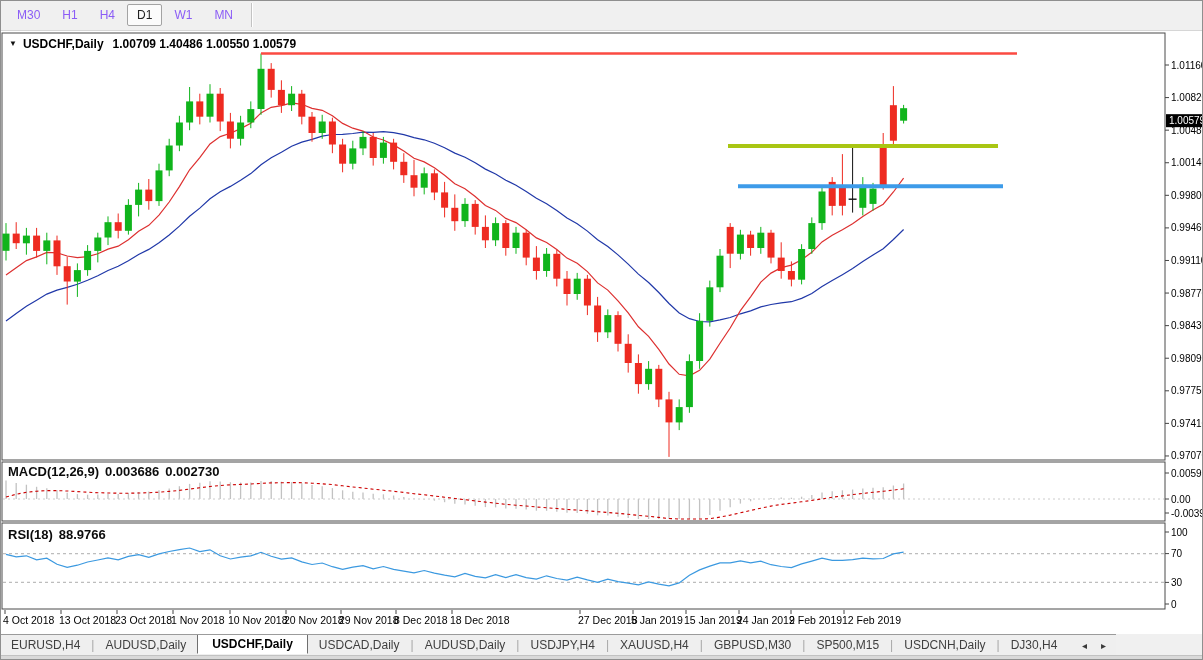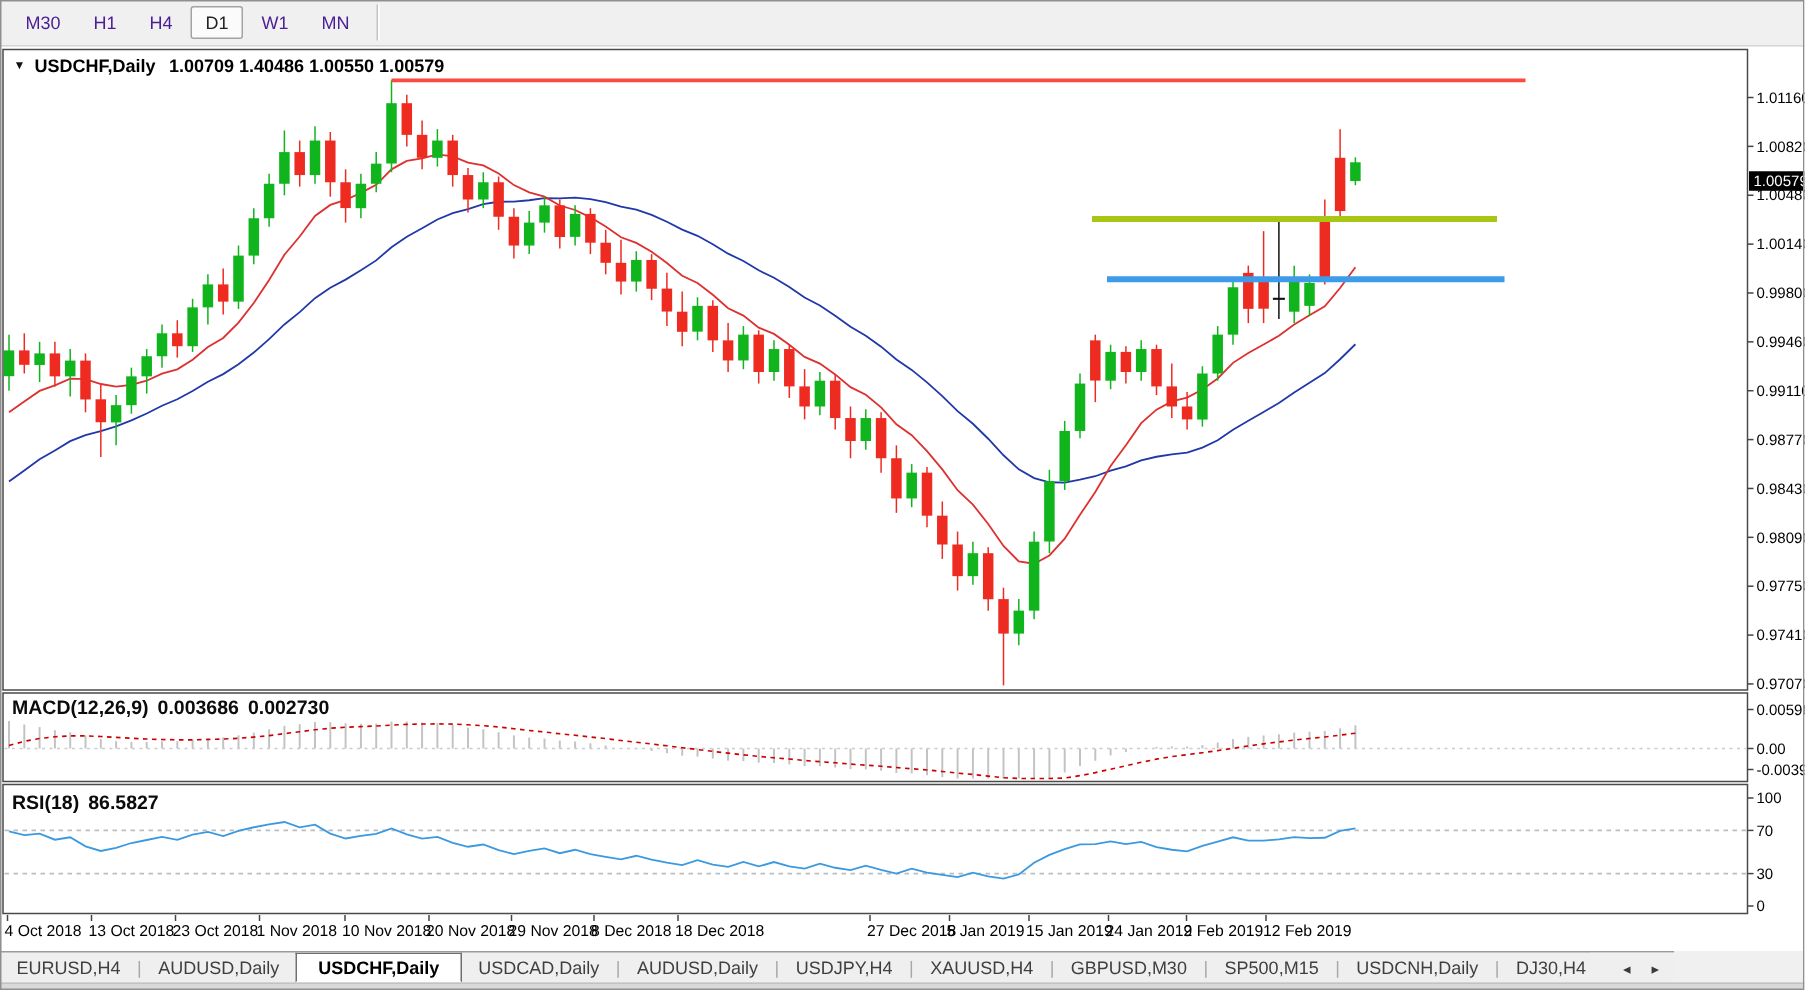--- a/index.html
+++ b/index.html
@@ -16,7 +16,7 @@
     display:flex;align-items:center;padding-left:7px;z-index:5;
   }
   .tf-btn{
-    height:22px;line-height:20px;padding:0 9px;margin-right:2px;font-size:12px;color:#4c1d95;
+    height:22px;line-height:20px;padding:0 9px;margin-right:2px;font-size:12px;color:#8b5cf6;
     border:1px solid transparent;border-radius:2px;box-sizing:border-box;cursor:default;
   }
   .tf-btn.active{background:#fbfbfb;border:1px solid #a3a3a3;color:#222;}

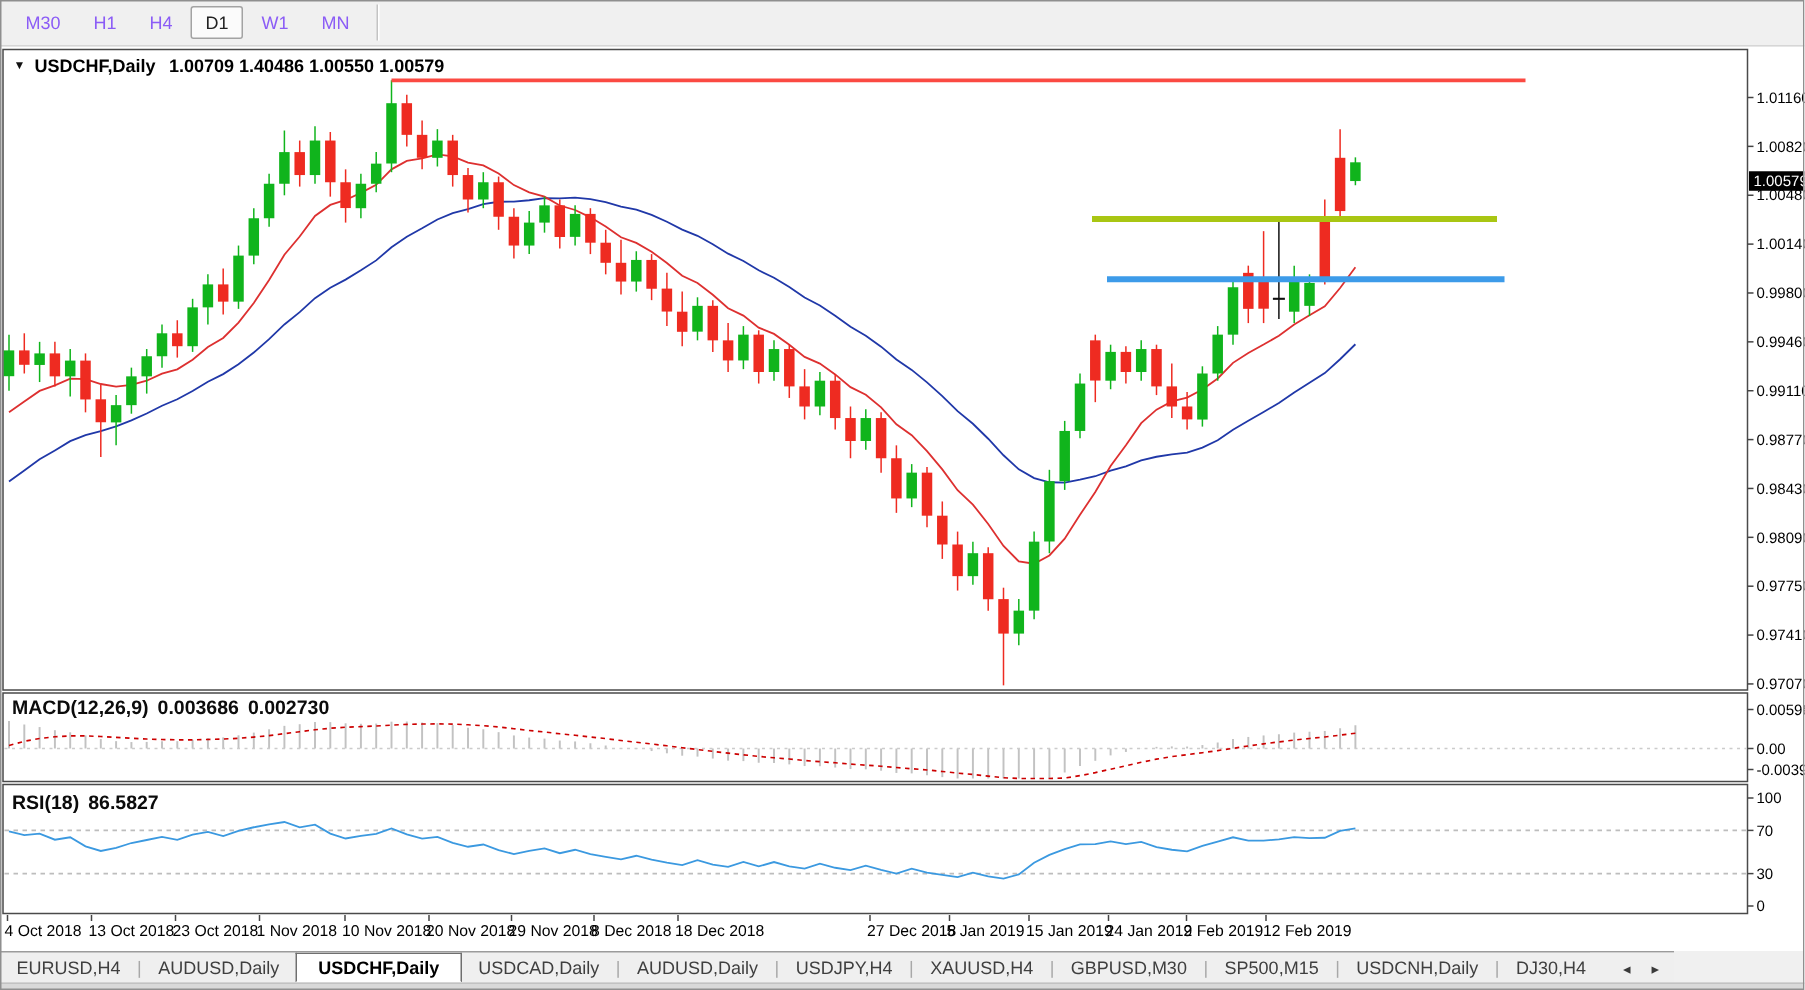--- a/index.html
+++ b/index.html
@@ -433,7 +433,7 @@
   <span>MACD(12,26,9)</span><span class="v">0.003686</span><span class="v">0.002730</span>
 </div>
 <div class="ind-label" id="rsi-label">
-  <span>RSI(18)</span><span class="v">86.5827</span>
+  <span>RSI(18)</span><span class="v">88.9766</span>
 </div>
 
 <div class="tab-bar">

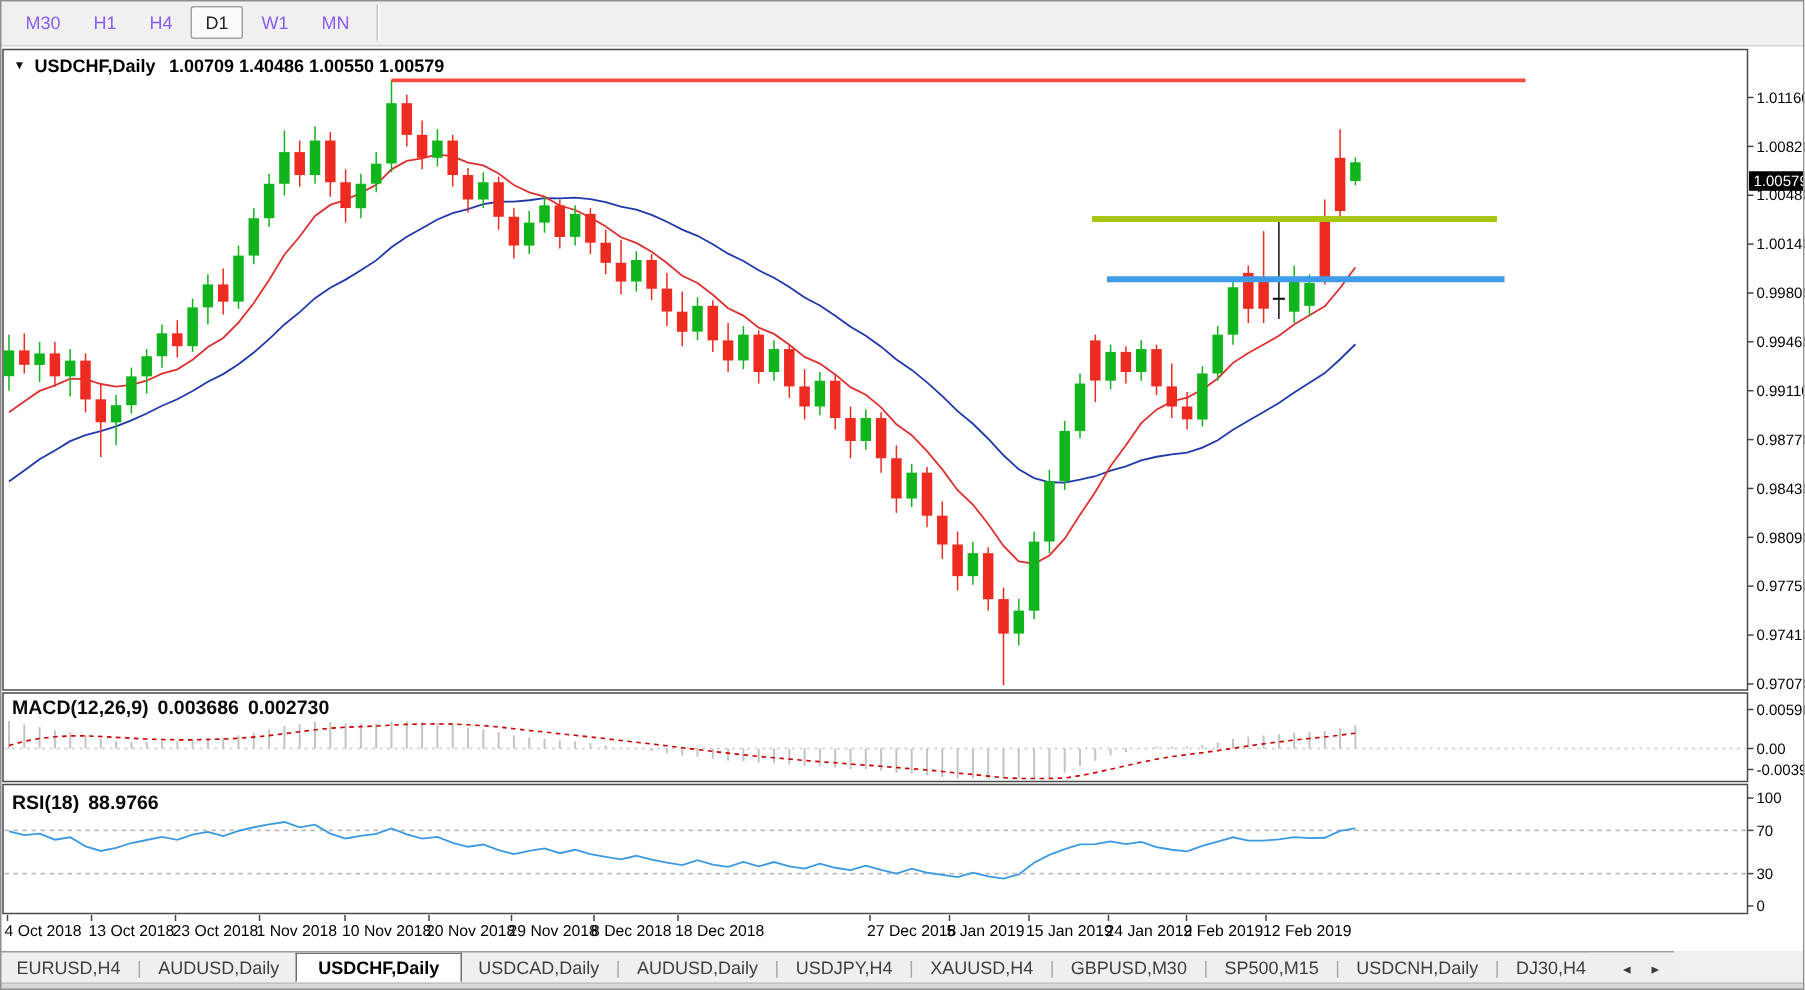--- a/index.html
+++ b/index.html
@@ -35,7 +35,7 @@
   
   .tab-bar{
     position:absolute;left:0;top:634px;width:1116px;height:21px;box-sizing:border-box;
-    background:#efefef;border-top:1px solid #9b9b9b;display:flex;align-items:center;
+    background:#efefef;border-top:1px solid #9b9b9b;display:flex;align-items:flex-start;
     font-size:12px;color:#3f3f3f;overflow:hidden;z-index:5;white-space:nowrap;
   }
   .tab{padding:2px 11px;flex-shrink:0;cursor:default;}

